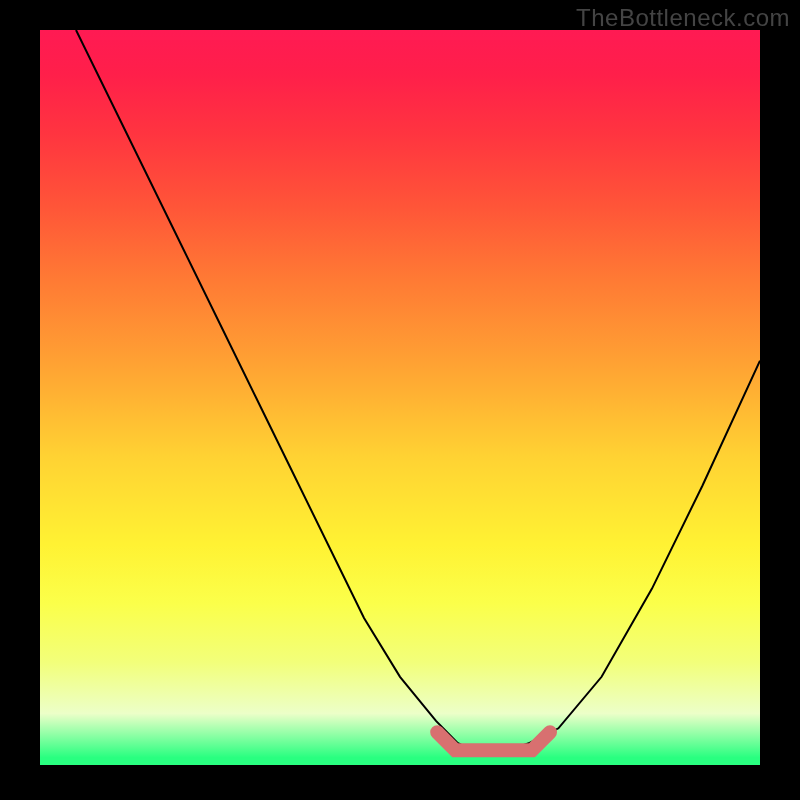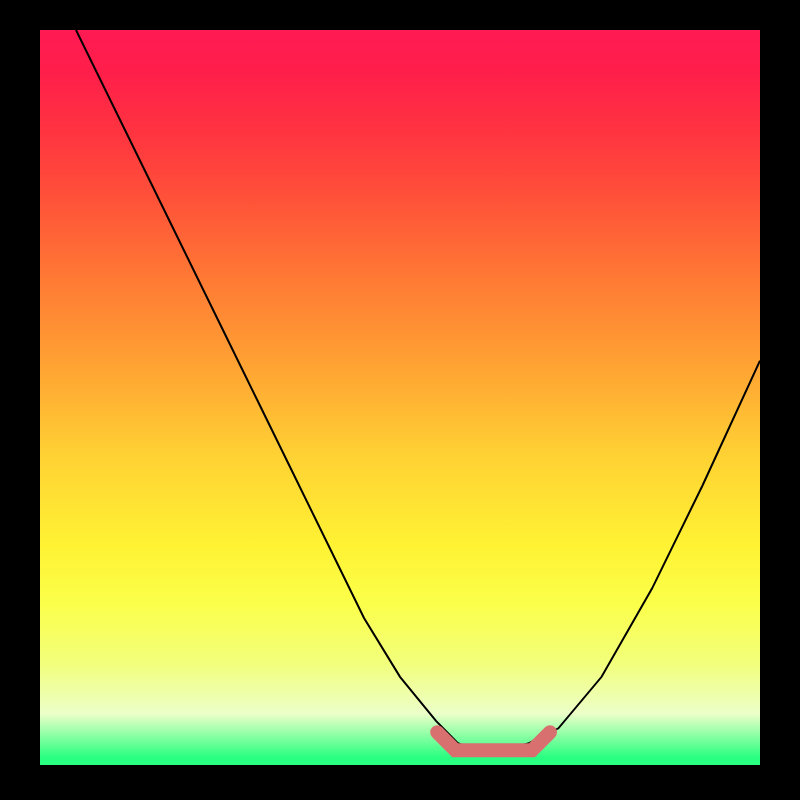--- a/index.html
+++ b/index.html
@@ -77,6 +77,7 @@
 
 <div class="frame">
 
+  <div class="watermark">TheBottleneck.com</div>
 
   <div class="plot">
     <div class="gradient"></div>

